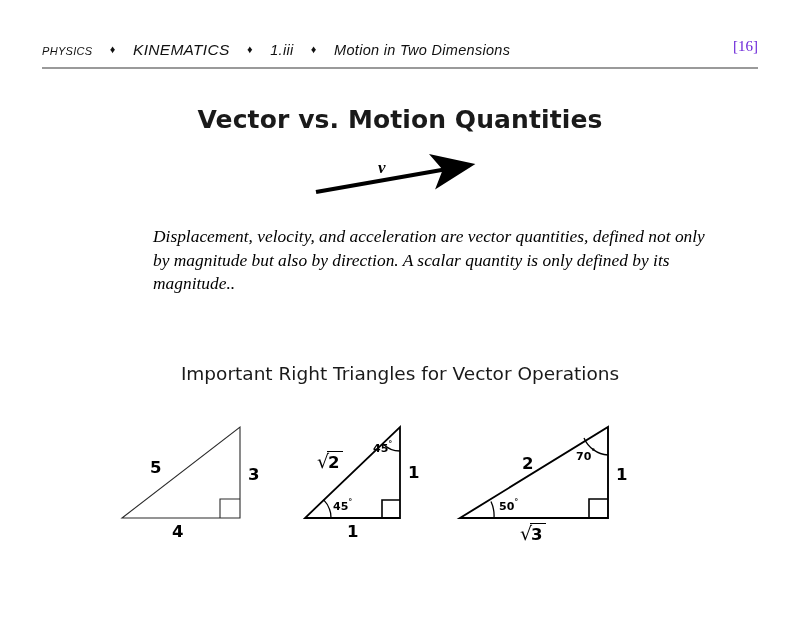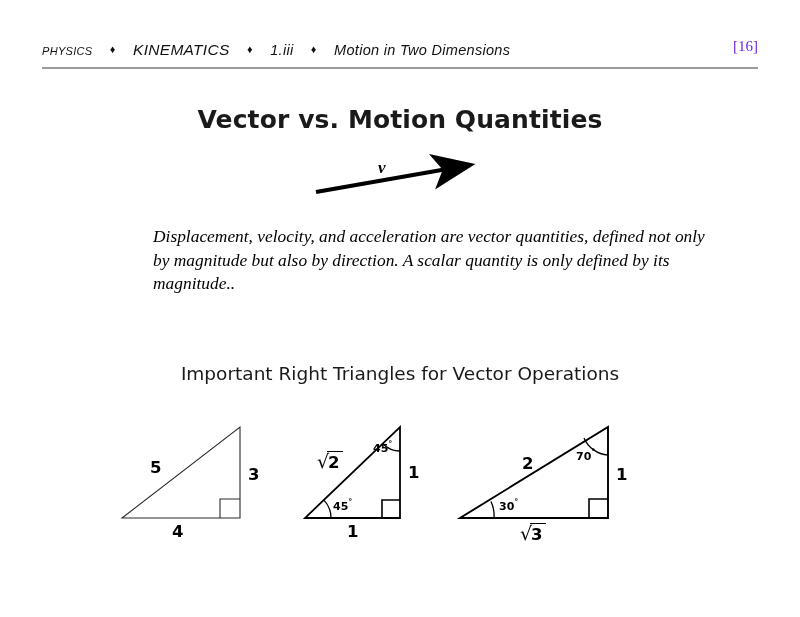--- a/index.html
+++ b/index.html
@@ -272,7 +272,7 @@
         </span>
       </div>
       <div class="tri-label tri-angle" style="left:49px; top:88px;">
-        <span>30</span><span class="deg">°</span>
+        <span>50</span><span class="deg">°</span>
       </div>
       <div class="tri-label tri-angle" style="left:126px; top:38px;">
         <span>70</span><span class="deg">°</span>

